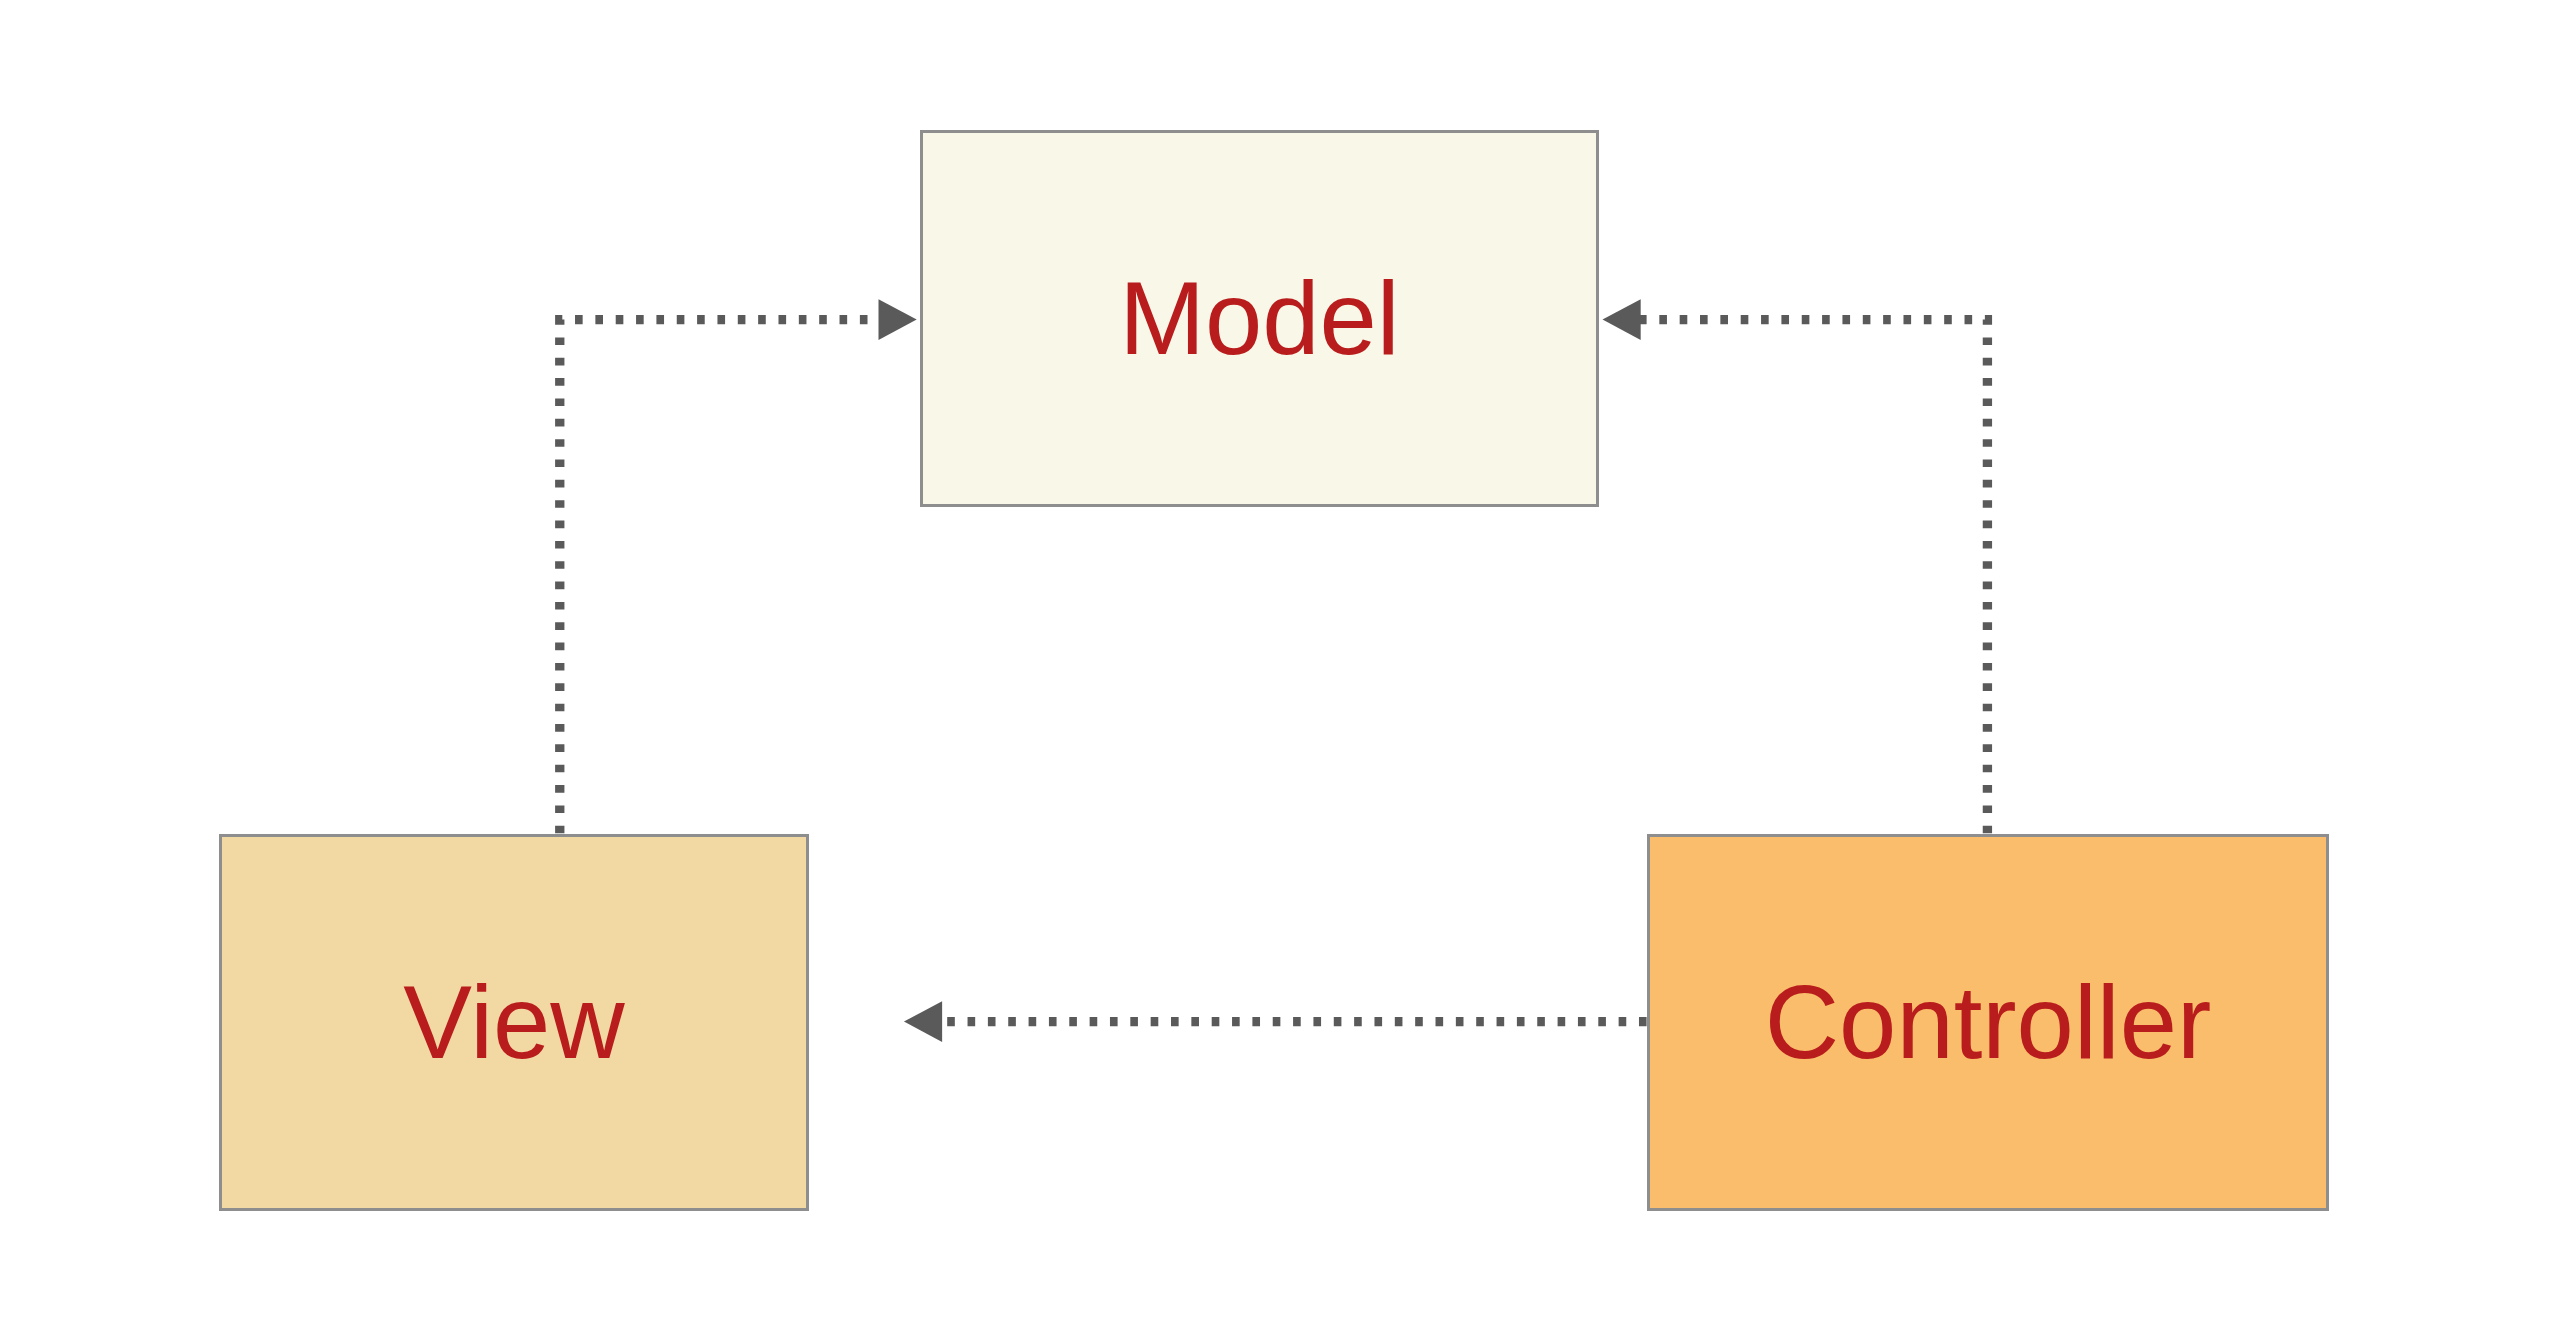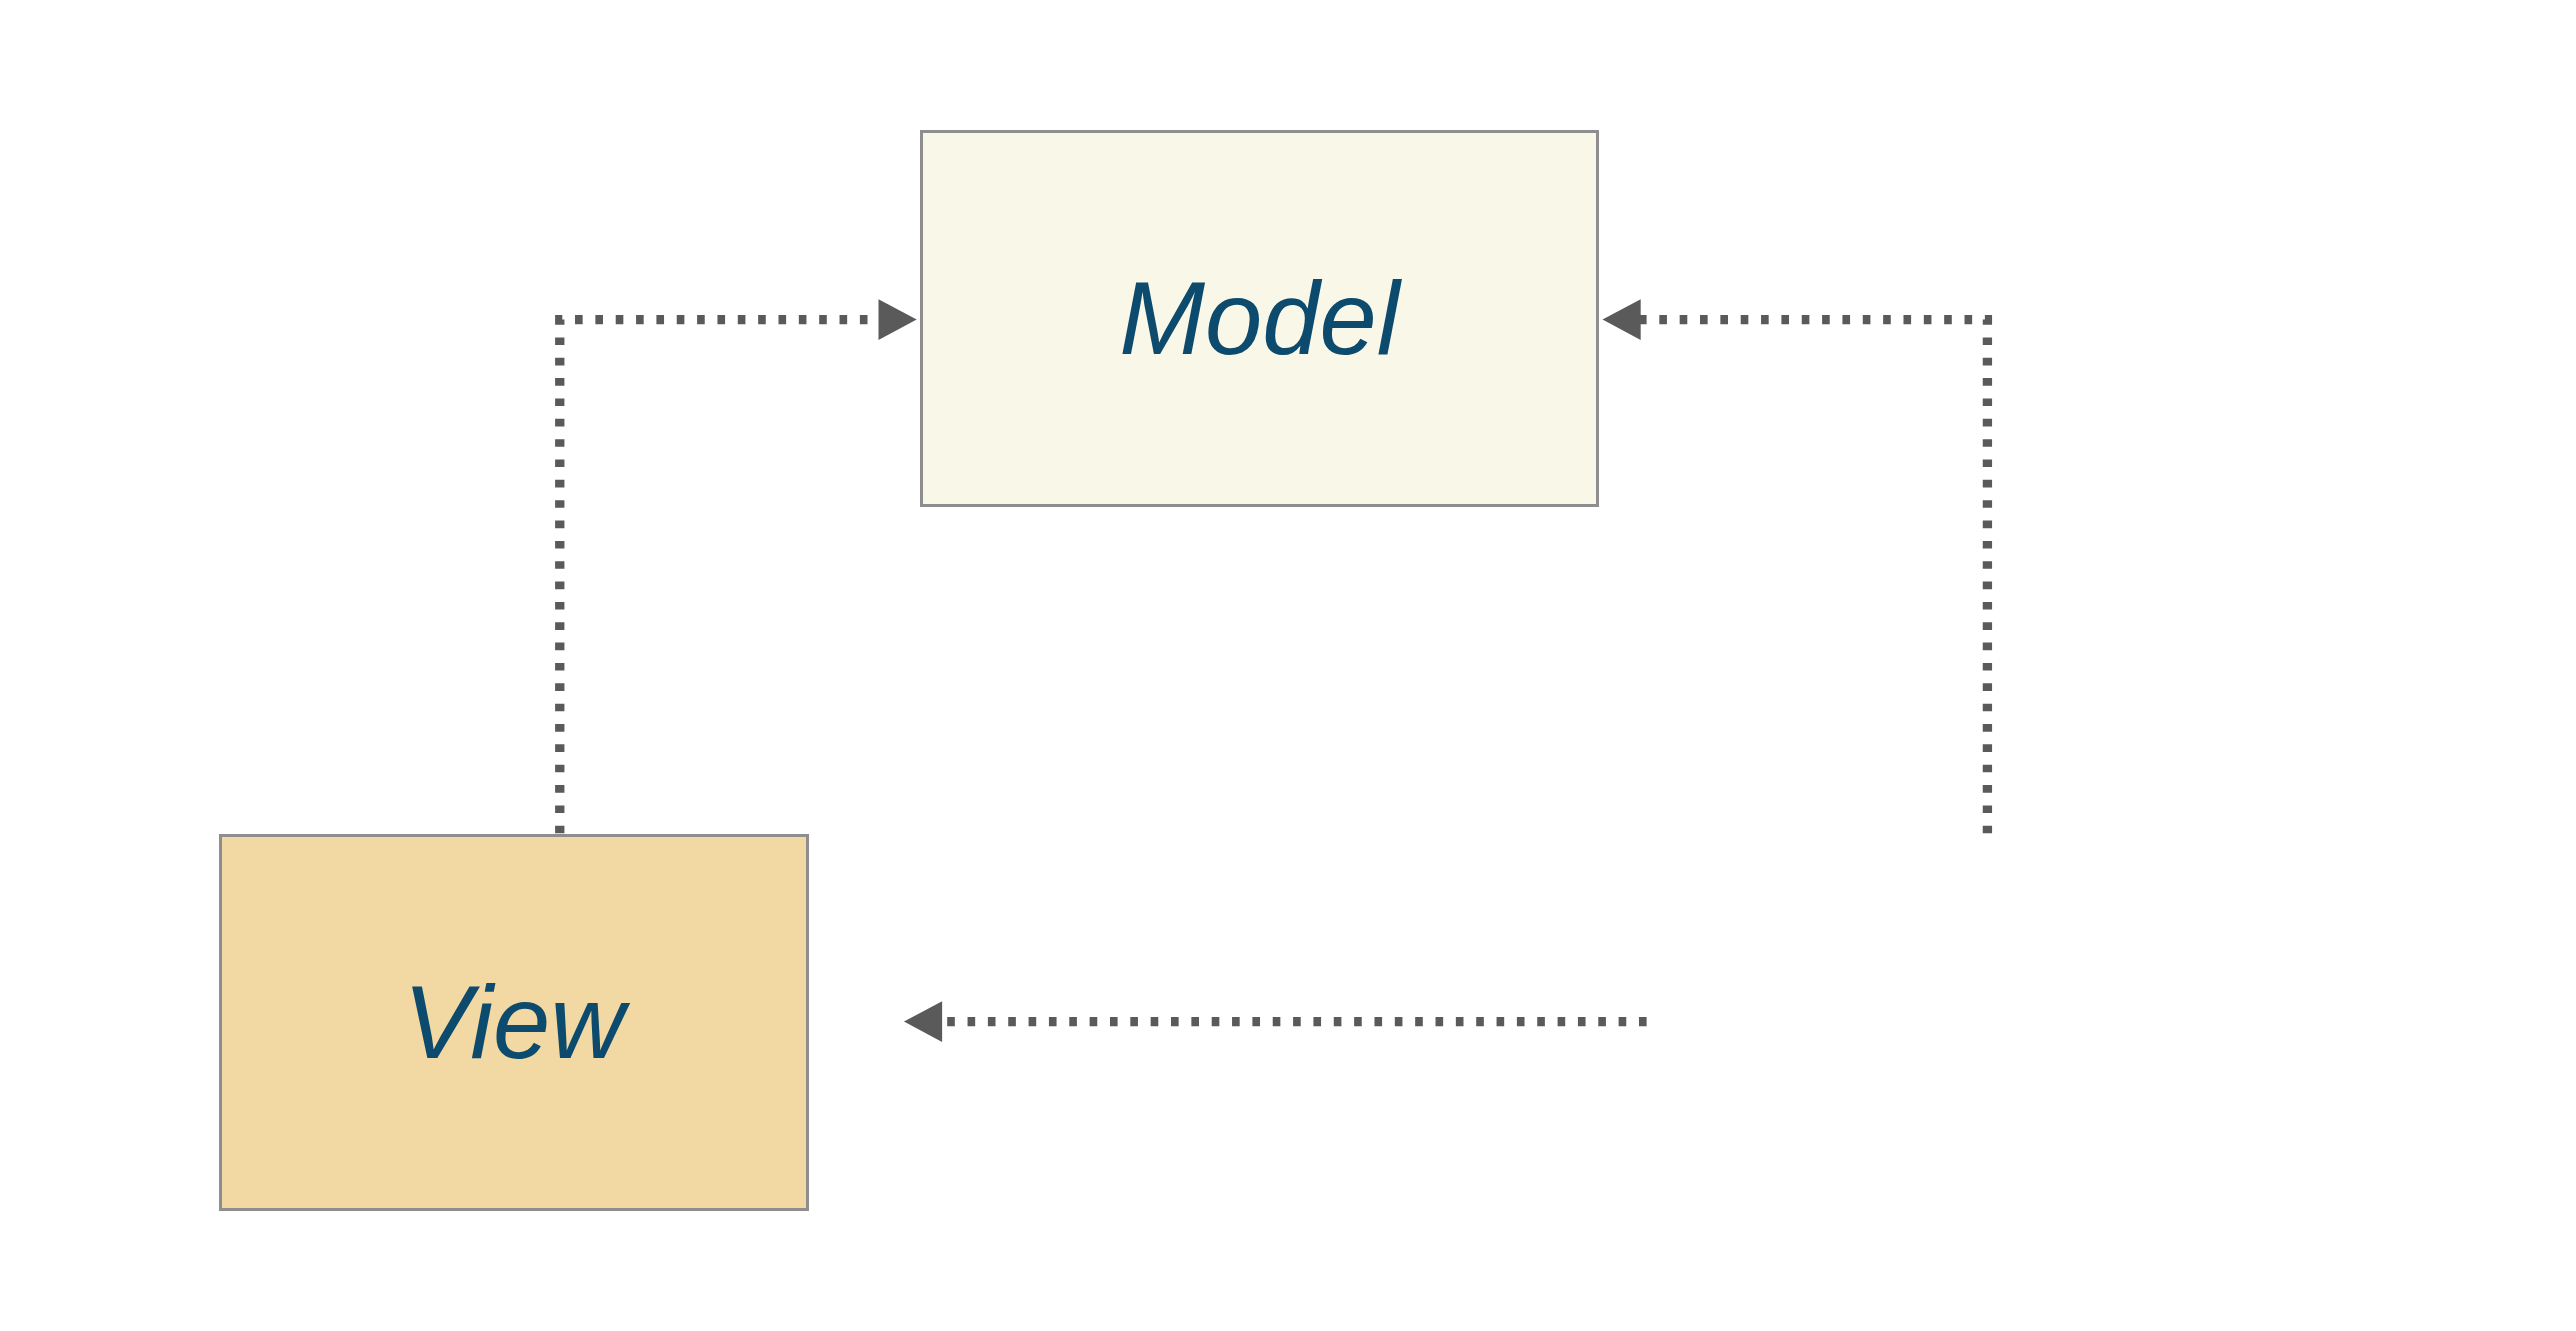--- a/index.html
+++ b/index.html
@@ -25,11 +25,10 @@
   }
   .node-label {
     font-size: 103px;
-    color: #0c4a6e;
+    color: #b91c1c;
     letter-spacing: 0;
     line-height: 1;
     white-space: nowrap;
-    font-style: italic;
   }
   .node-model {
     left: 920px;

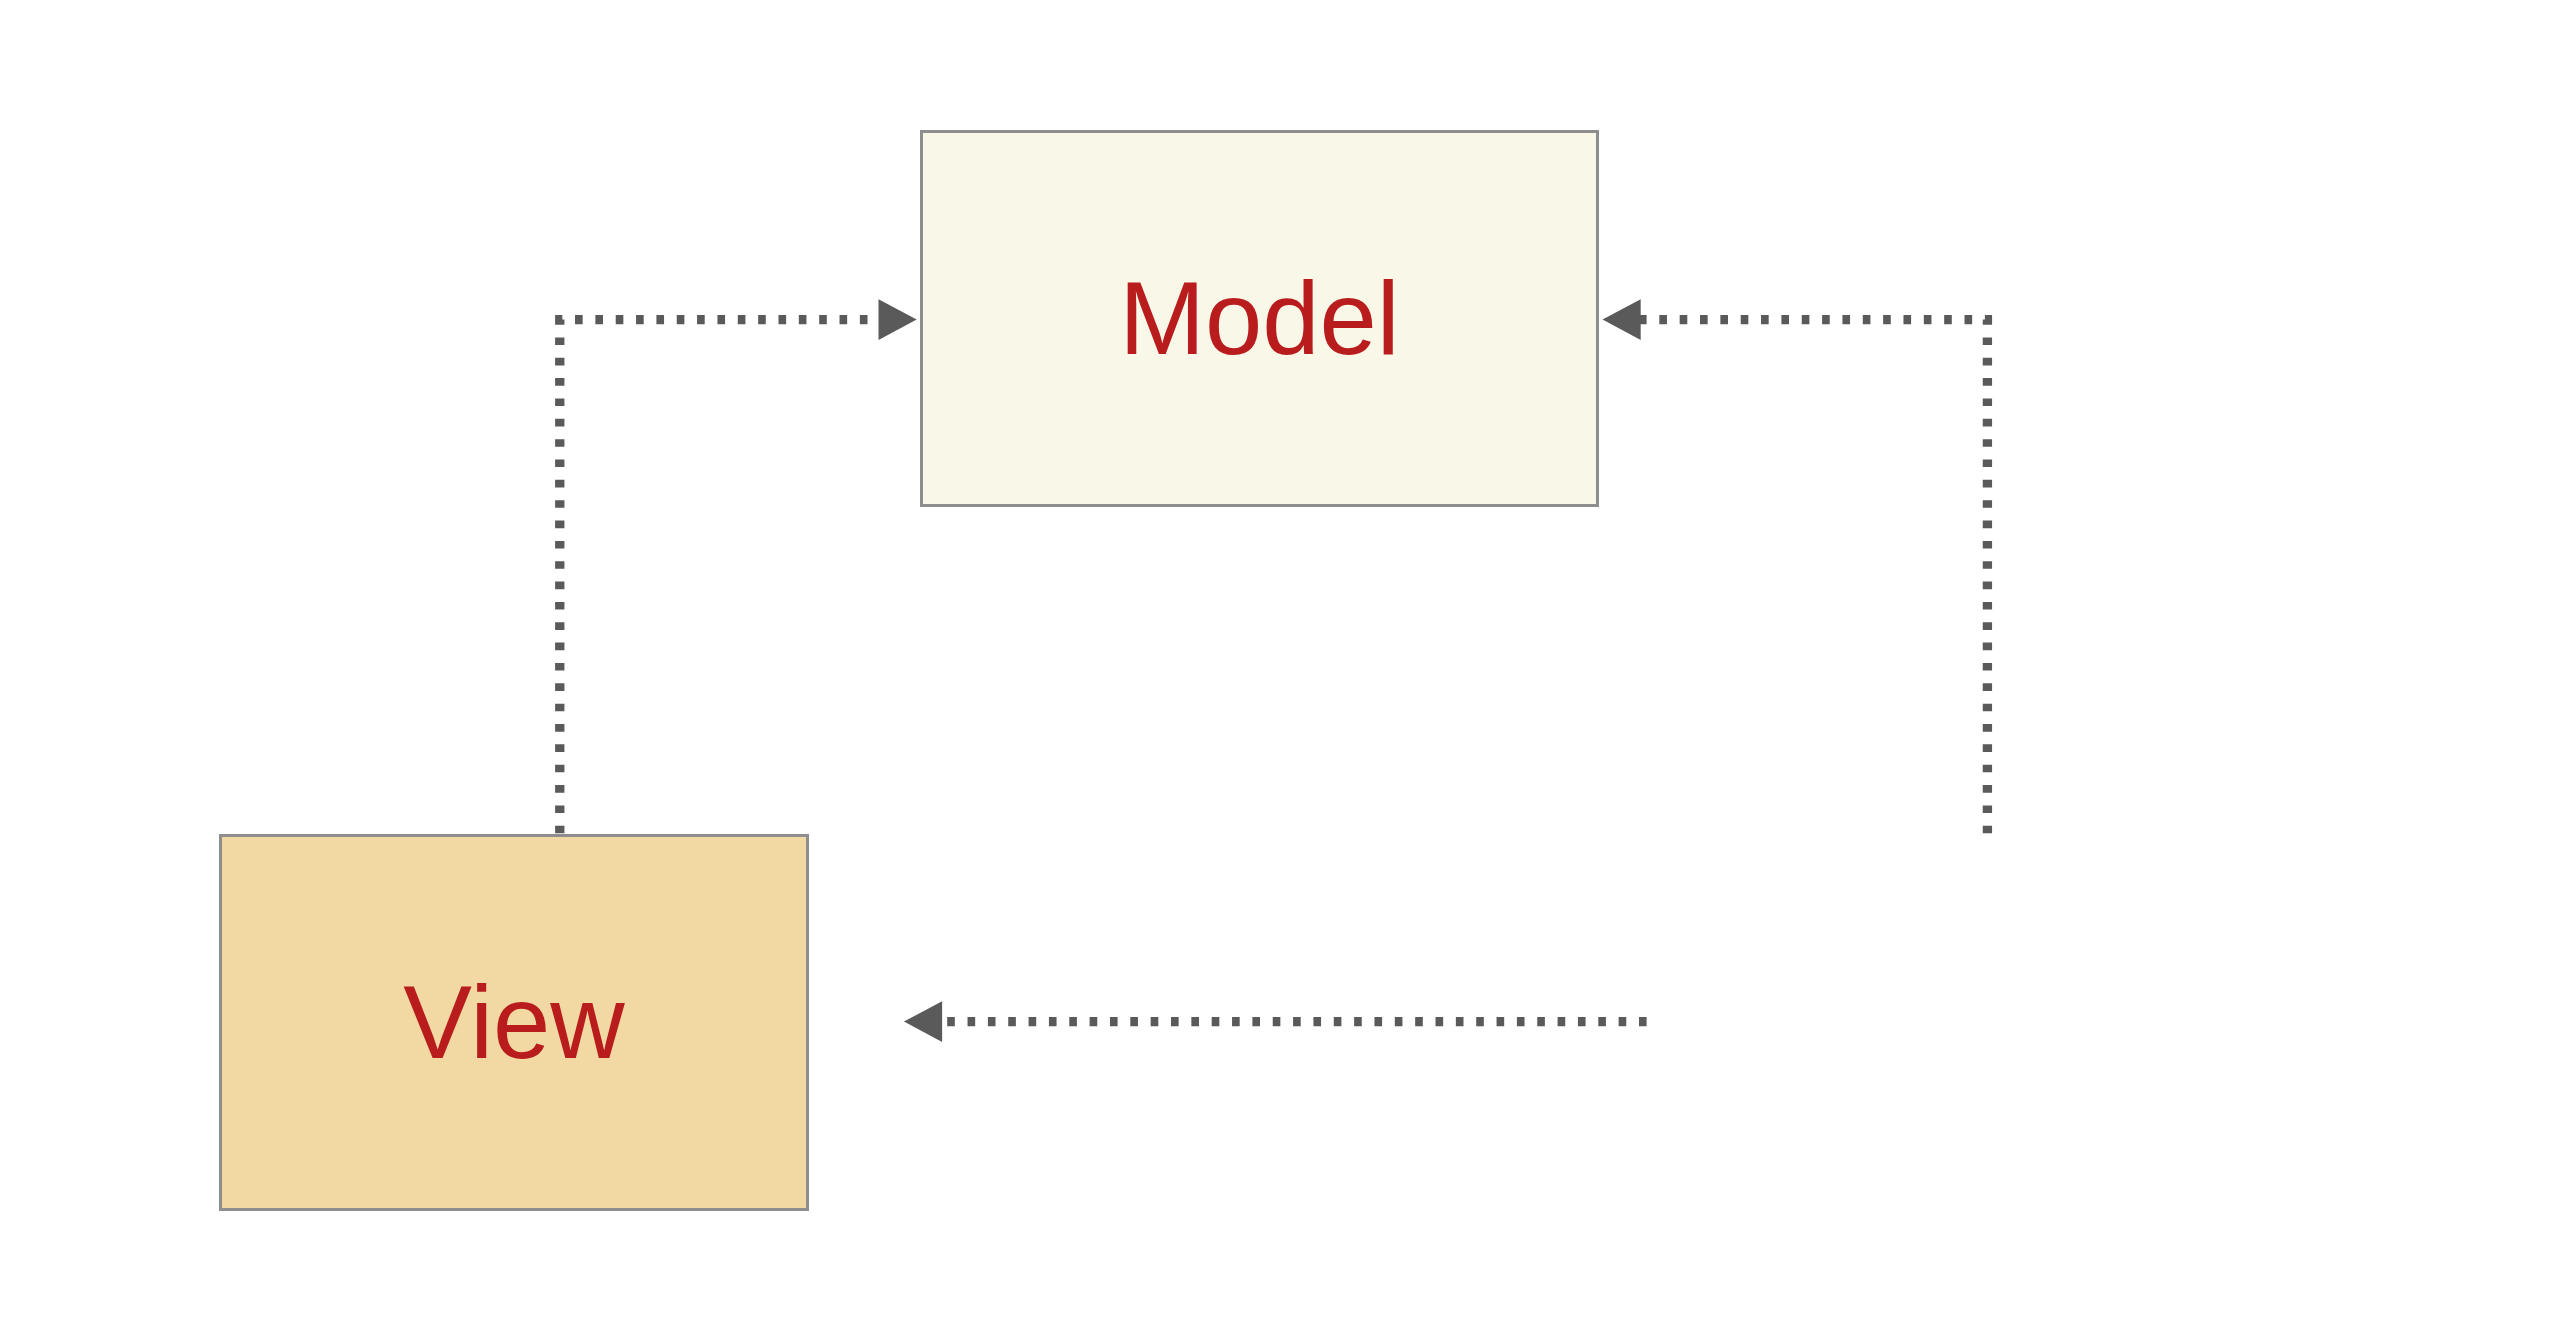--- a/index.html
+++ b/index.html
@@ -102,6 +102,9 @@
     <span class="node-label">View</span>
   </div>
 
+  <div class="node node-controller">
+    <span class="node-label">Controller</span>
+  </div>
 
 </div>
 

